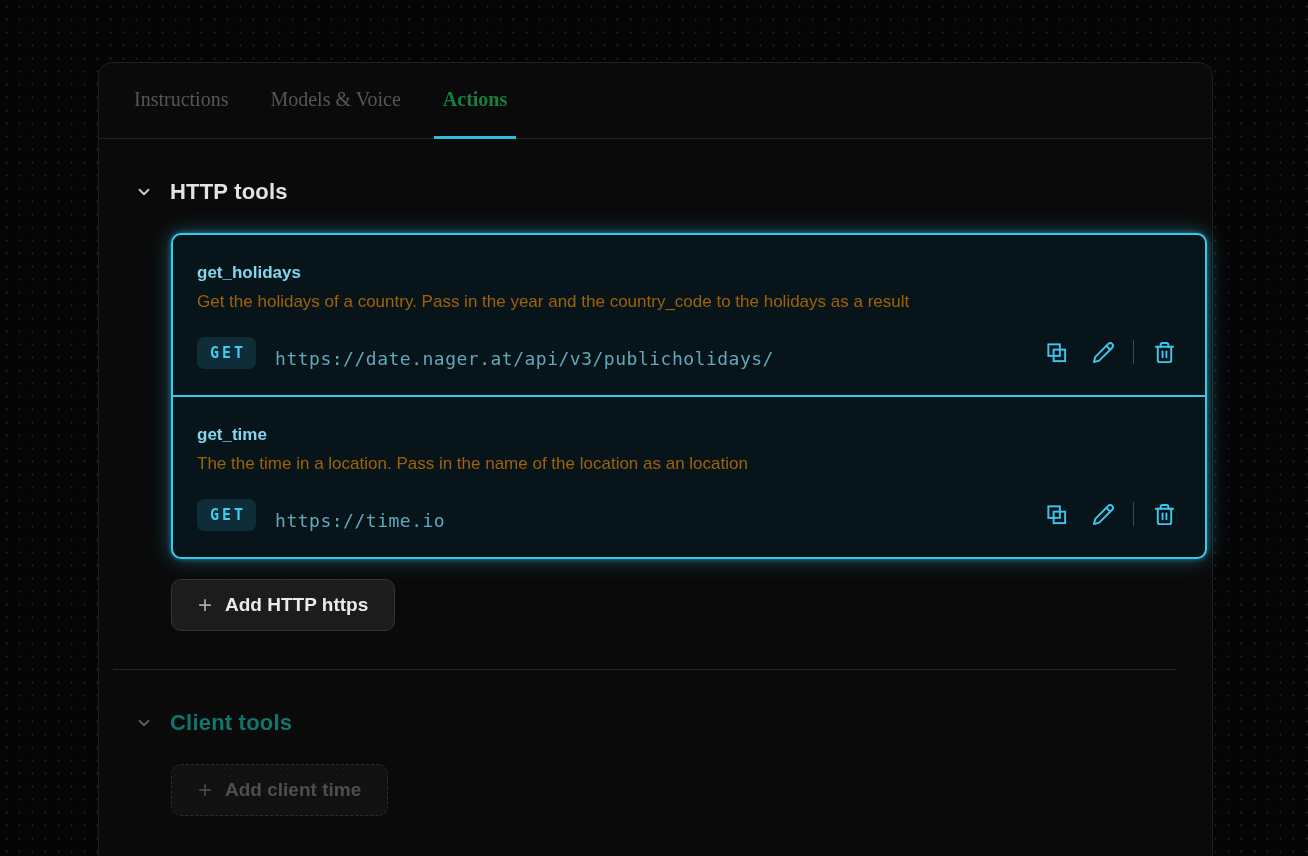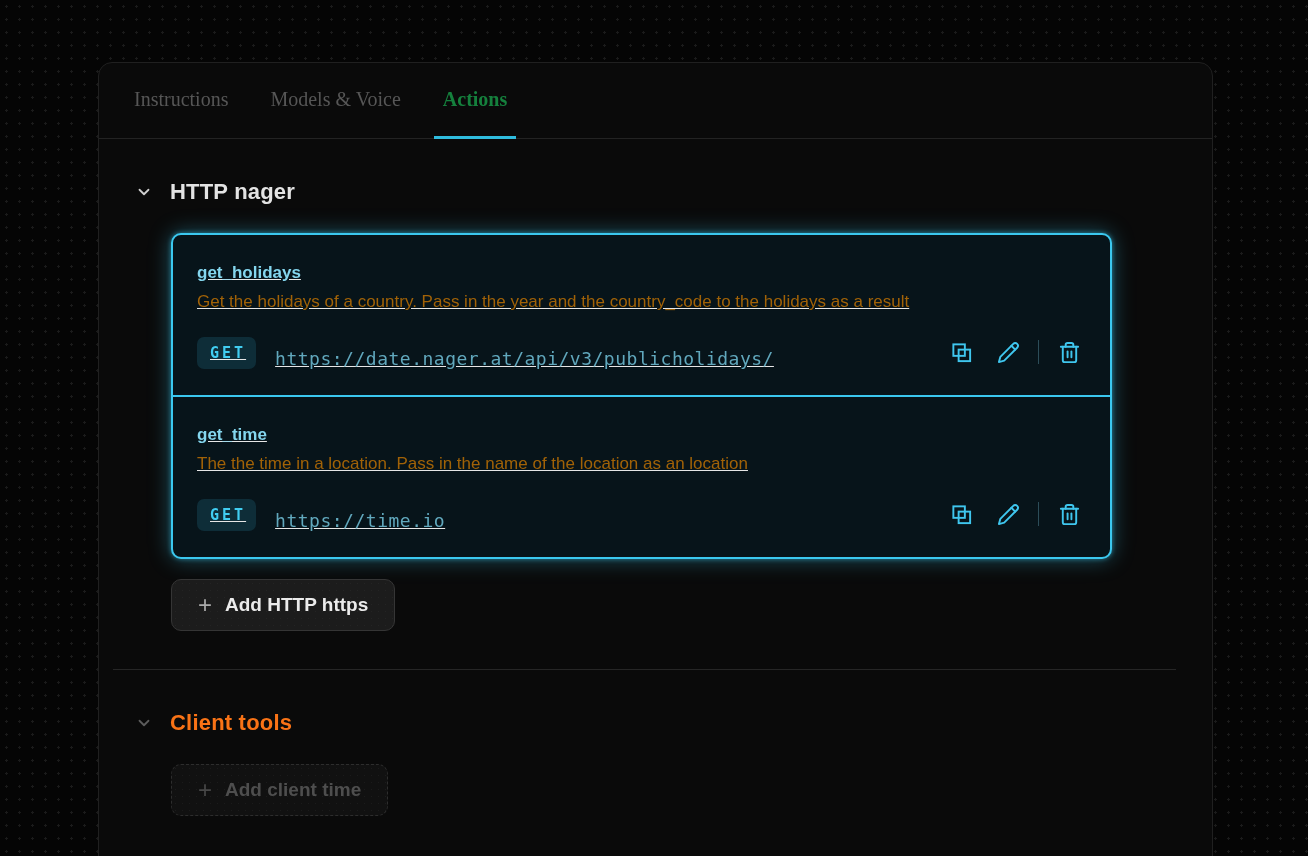--- a/index.html
+++ b/index.html
@@ -128,7 +128,7 @@
             <polyline points="6 9 12 15 18 9"></polyline>
           </svg>
       </span>
-      <span class="section-title">HTTP nager</span>
+      <span class="section-title">HTTP tools</span>
     </div>
 
     <div class="section-body">

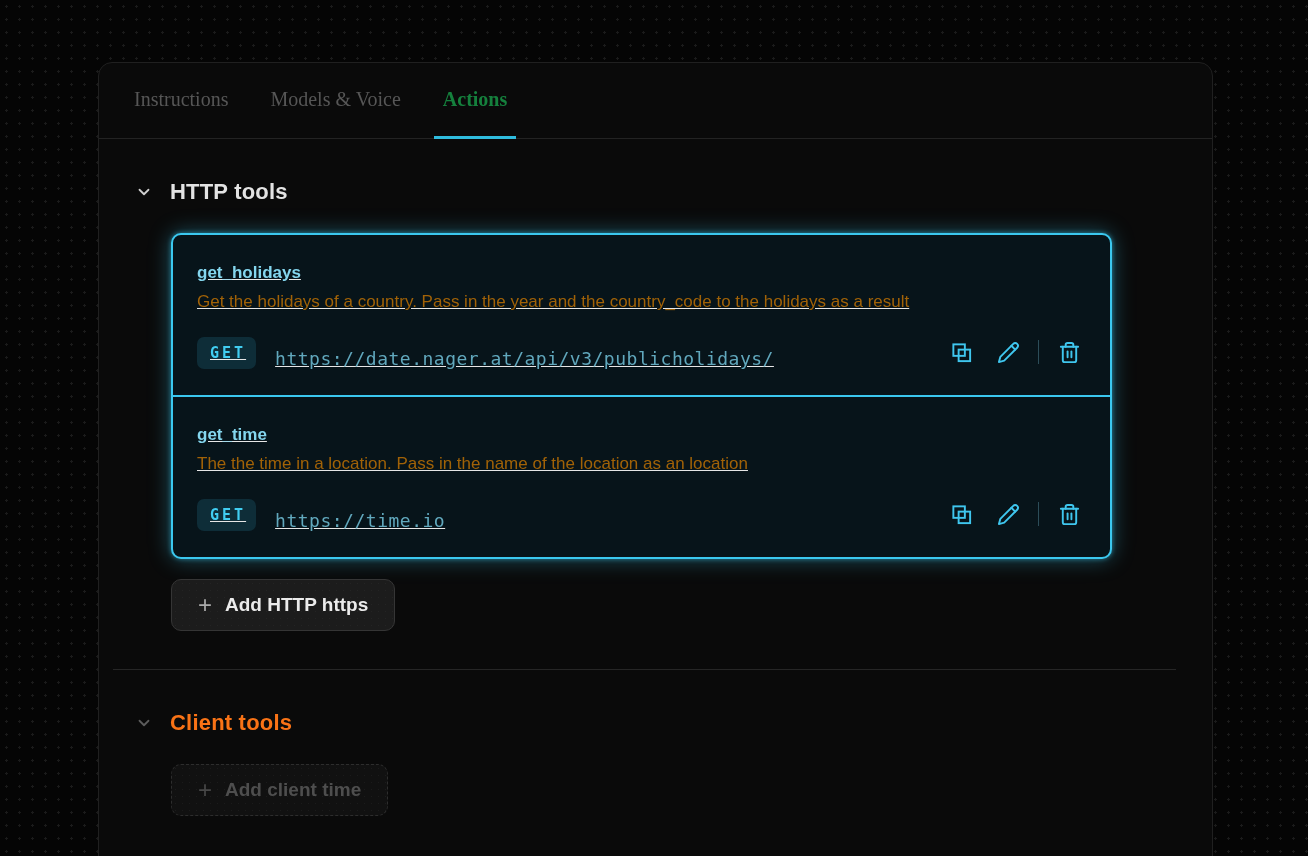--- a/index.html
+++ b/index.html
@@ -50,13 +50,12 @@
 
   
   .tools-box {
-    width:941px;
+    width:1036px;
     background:#07141a;
     border:2px solid #3bc8ef;
     border-radius:10px;
     box-shadow:0 0 22px rgba(59,200,239,.38), 0 0 5px rgba(59,200,239,.55);
     overflow:hidden;
-    text-decoration:underline;
   }
   .tool-card { padding:28px 24px 26px 24px; }
   .tool-card + .tool-card { border-top:2px solid #3bc8ef; }

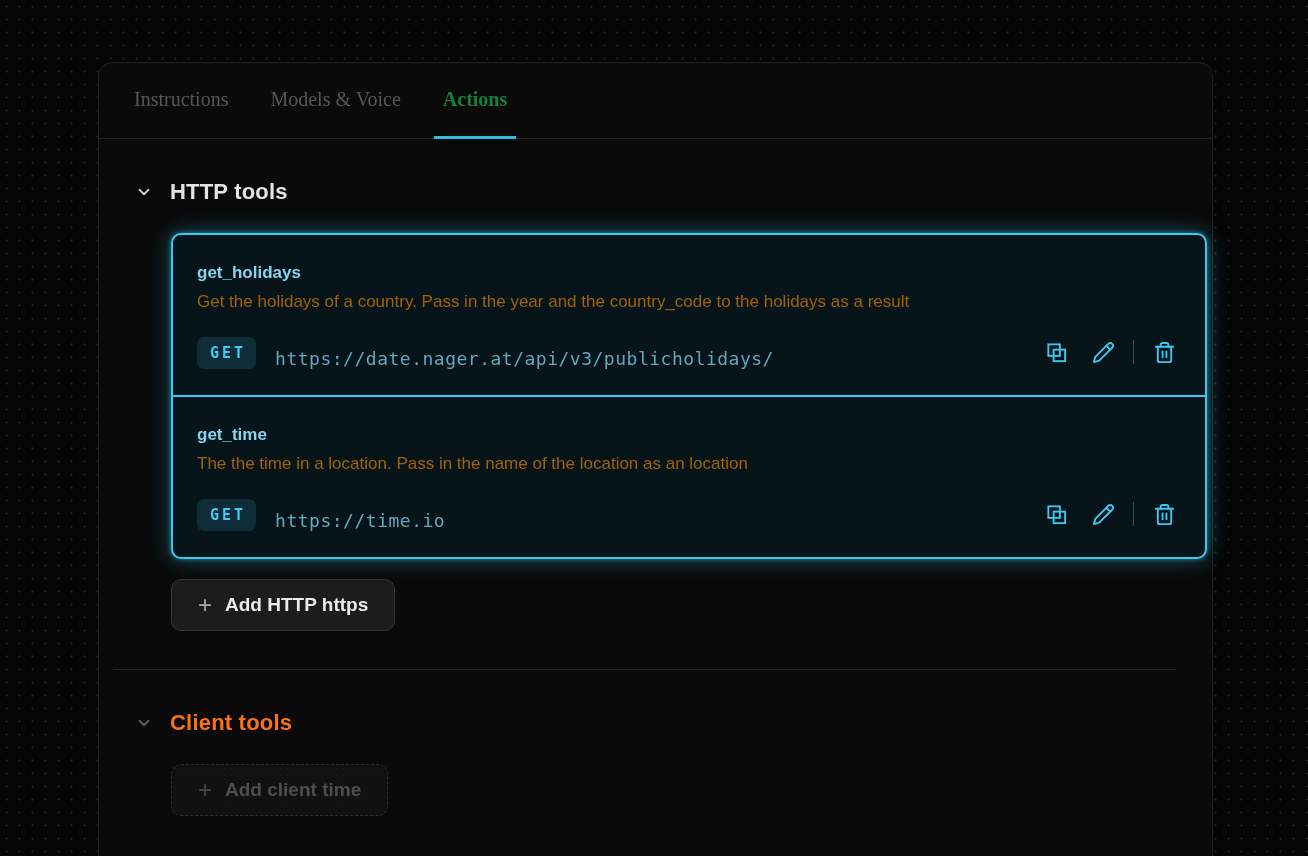--- a/index.html
+++ b/index.html
@@ -43,7 +43,7 @@
   }
   .section-header .chev { width:20px; height:20px; display:flex; align-items:center; justify-content:center; cursor:pointer; }
   .section-title { font-size:22px; font-weight:600; color:#e3e3e3; letter-spacing:.2px; }
-  .section-header.dim .section-title { color:#f97316; }
+  .section-header.dim .section-title { color:#0f766e; }
   .section-header.dim svg { stroke:#5c5c5c; }
 
   .section-body { margin-left:37px; }

